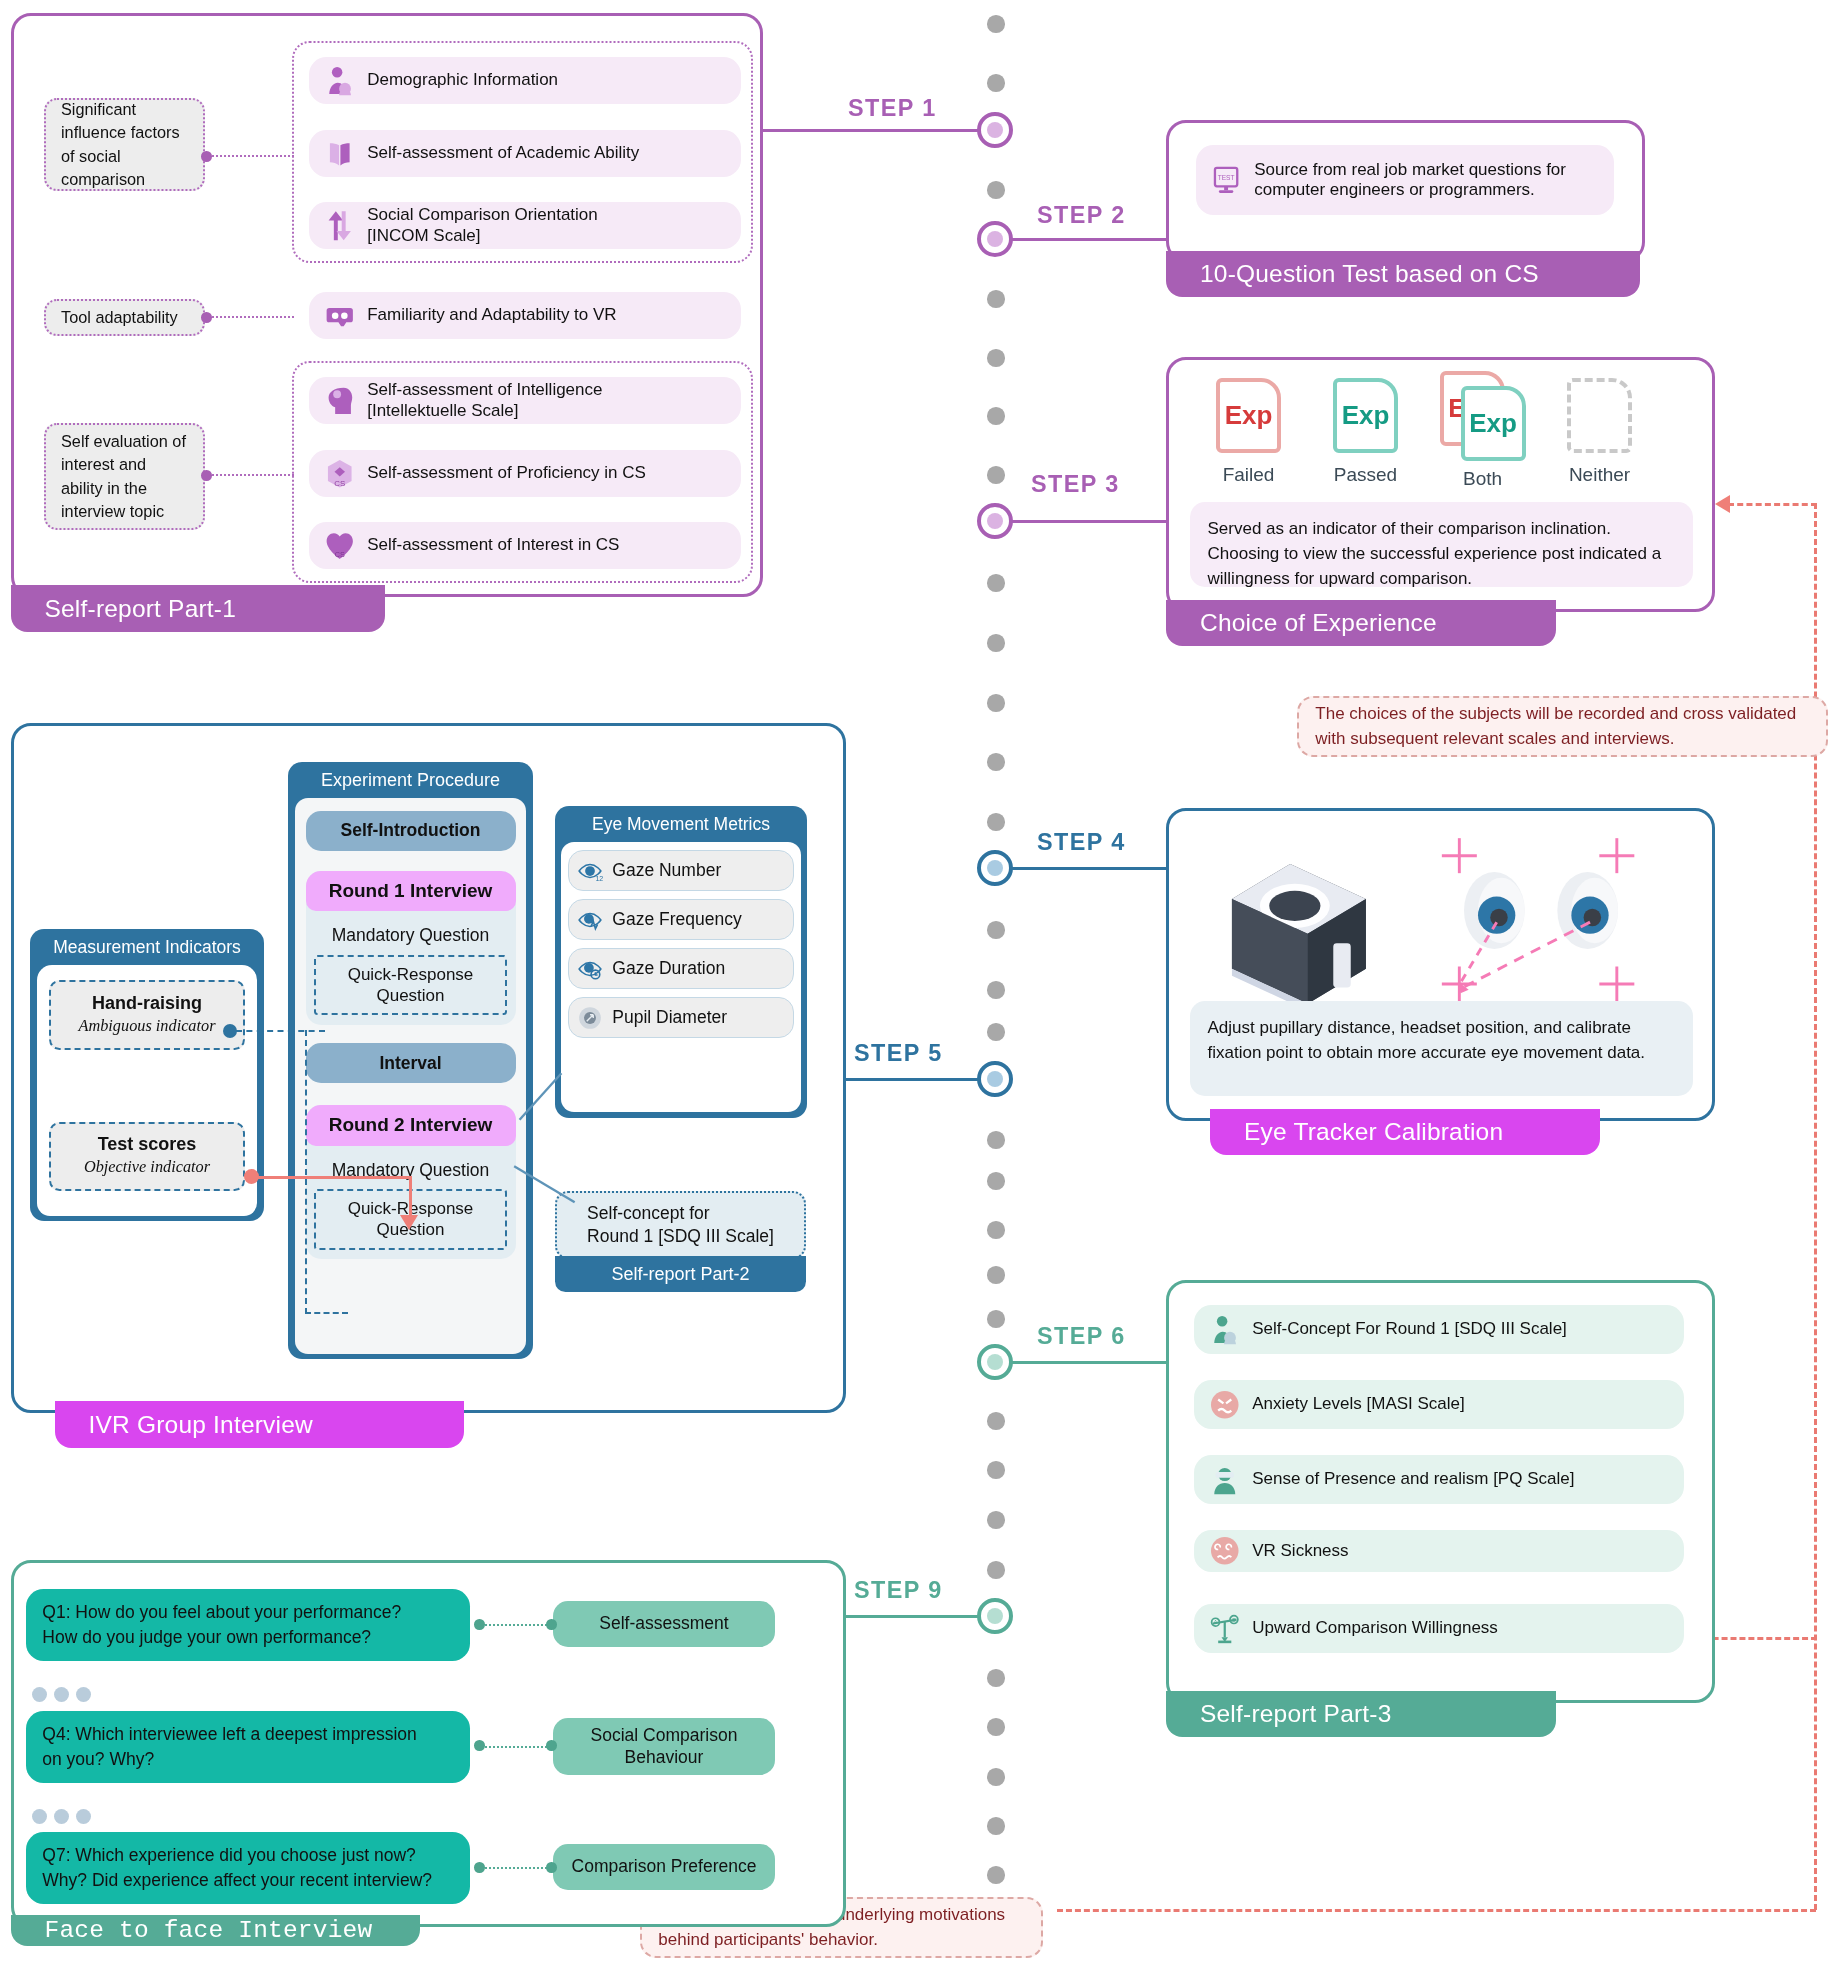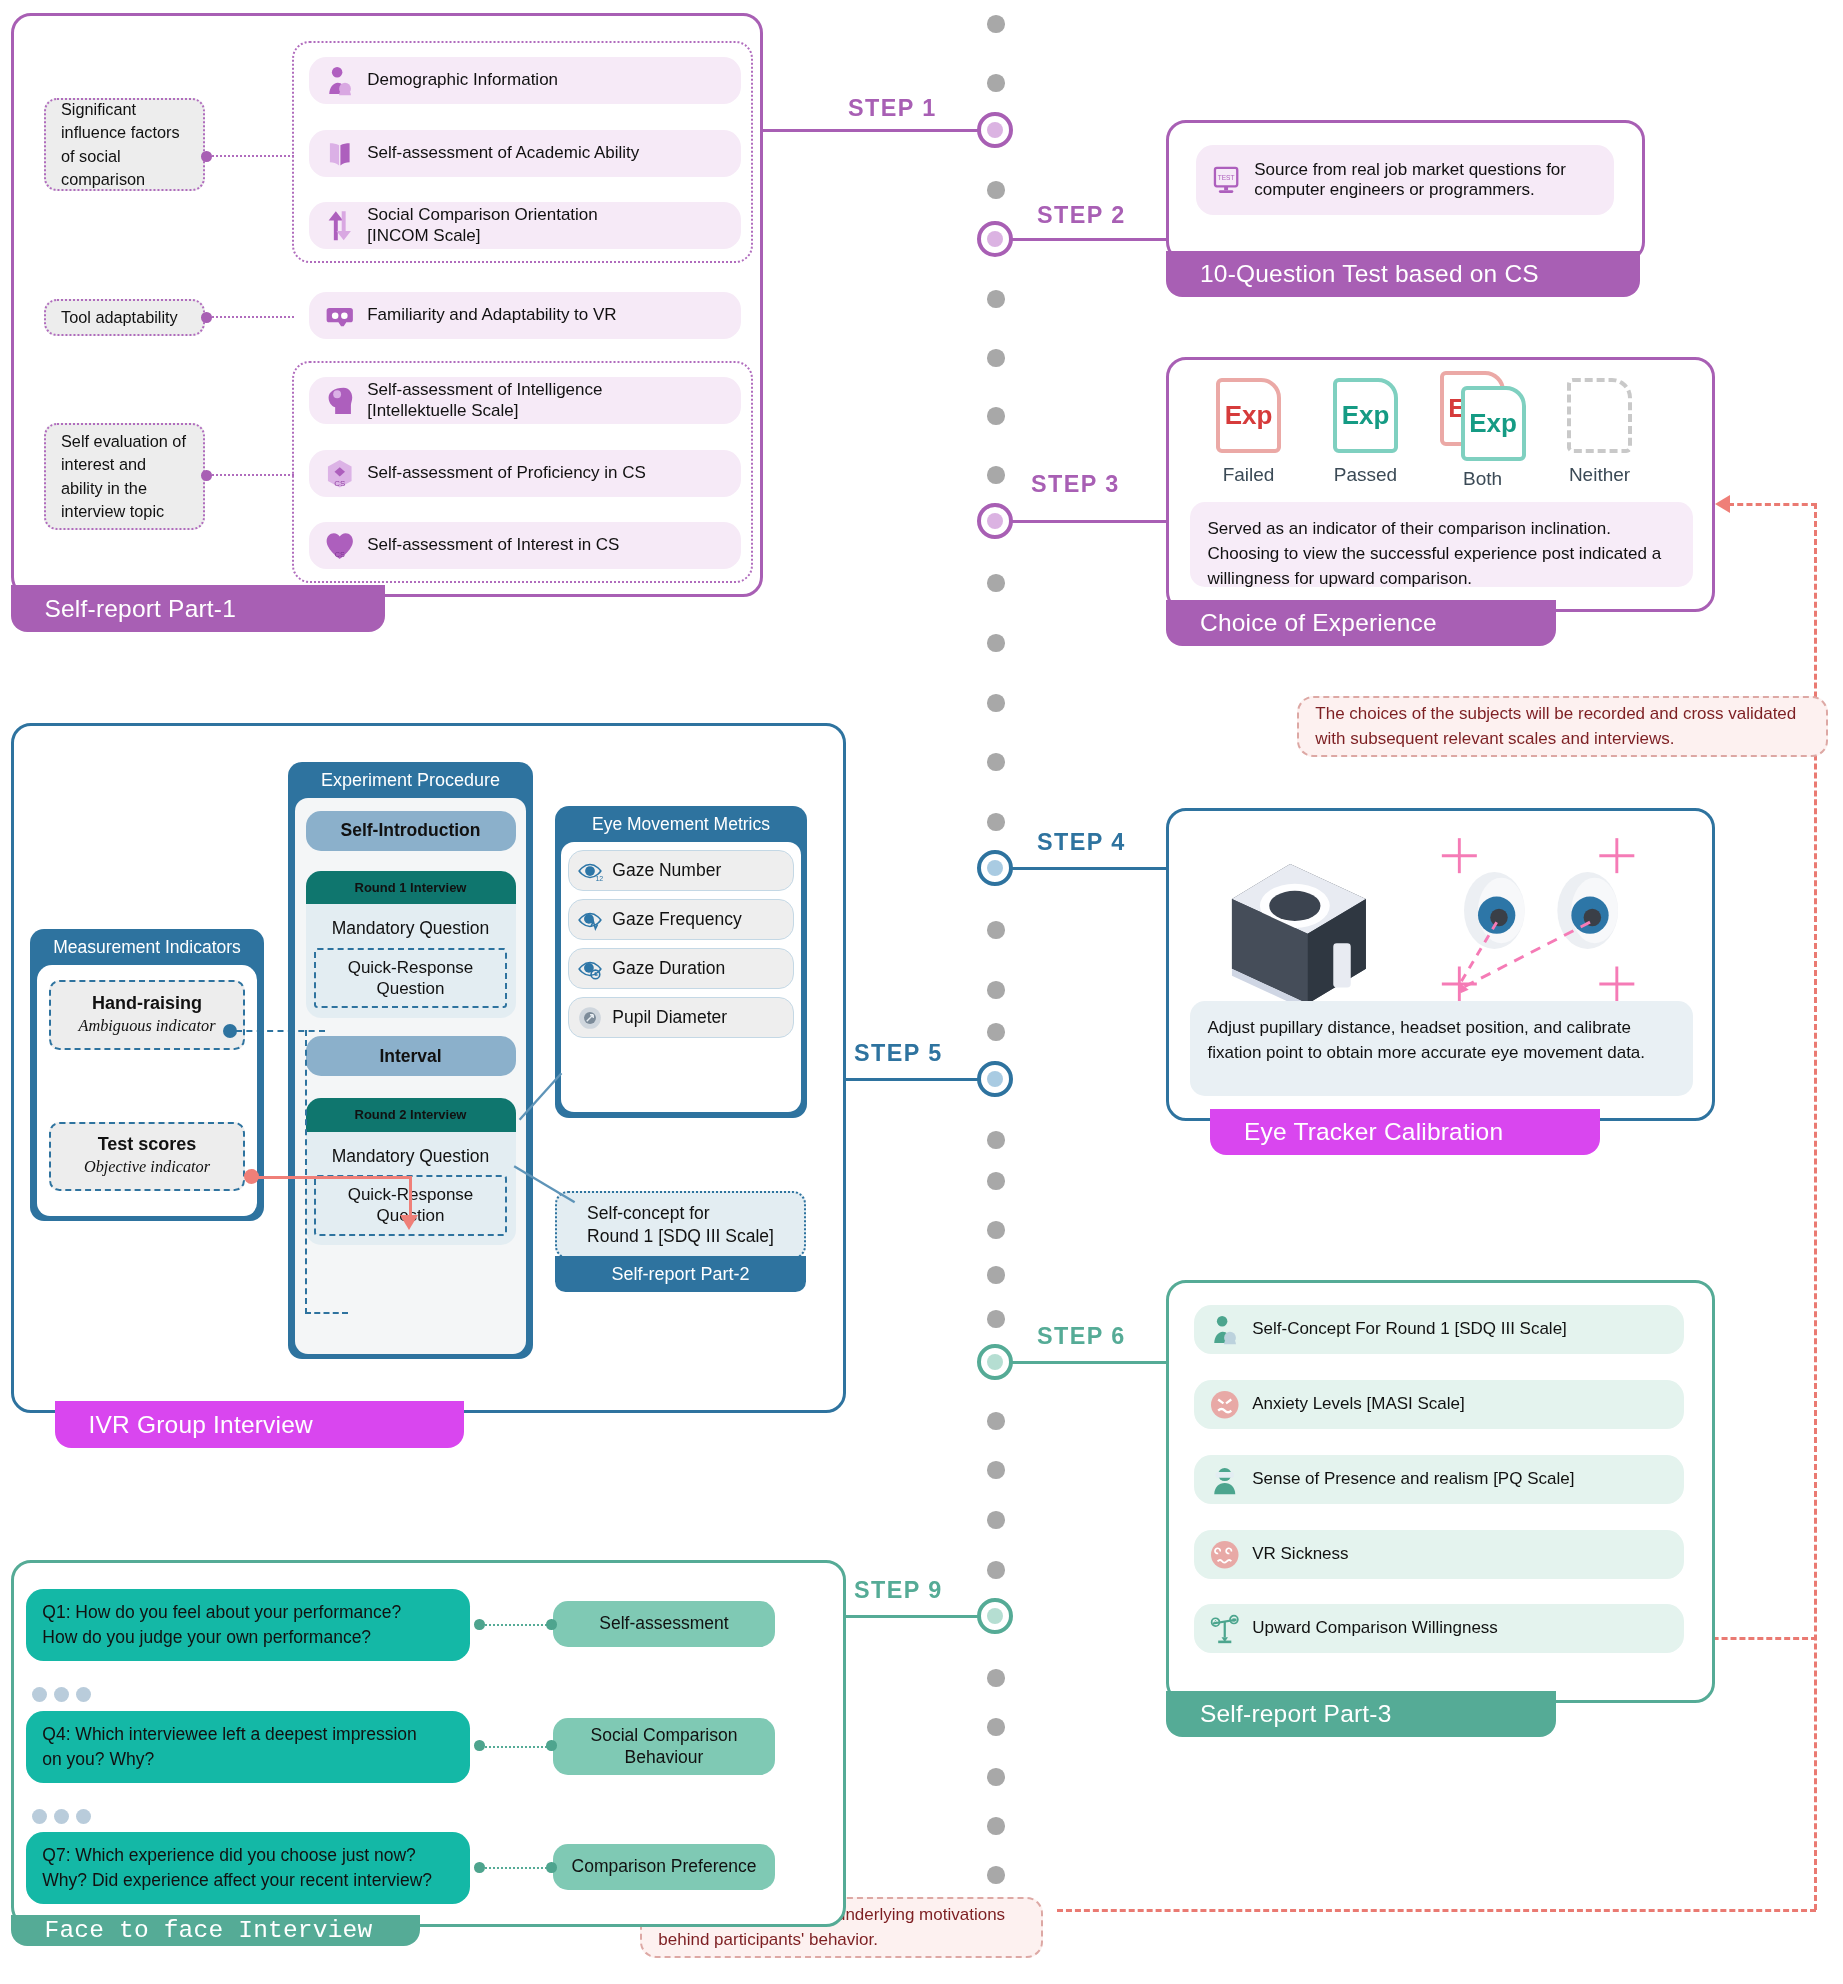--- a/index.html
+++ b/index.html
@@ -172,8 +172,8 @@
   }
   .roundblock { border-radius: 15px; overflow: hidden; background: #e3edf2; }
   .roundblock .rh {
-    background: #0f766e; text-align: center;
-    font-size: 13px; font-weight: bold; padding: 9.3px 4.7px; color:#111;
+    background: #f0abfc; text-align: center;
+    font-size: 19px; font-weight: bold; padding: 9.3px 4.7px; color:#111;border-radius:10px;
   }
   .roundblock .rb { padding: 7px 8.2px 9.3px; }
   .mand { text-align: center; font-size: 17.5px; padding: 7px 0 8.2px; color:#111; }

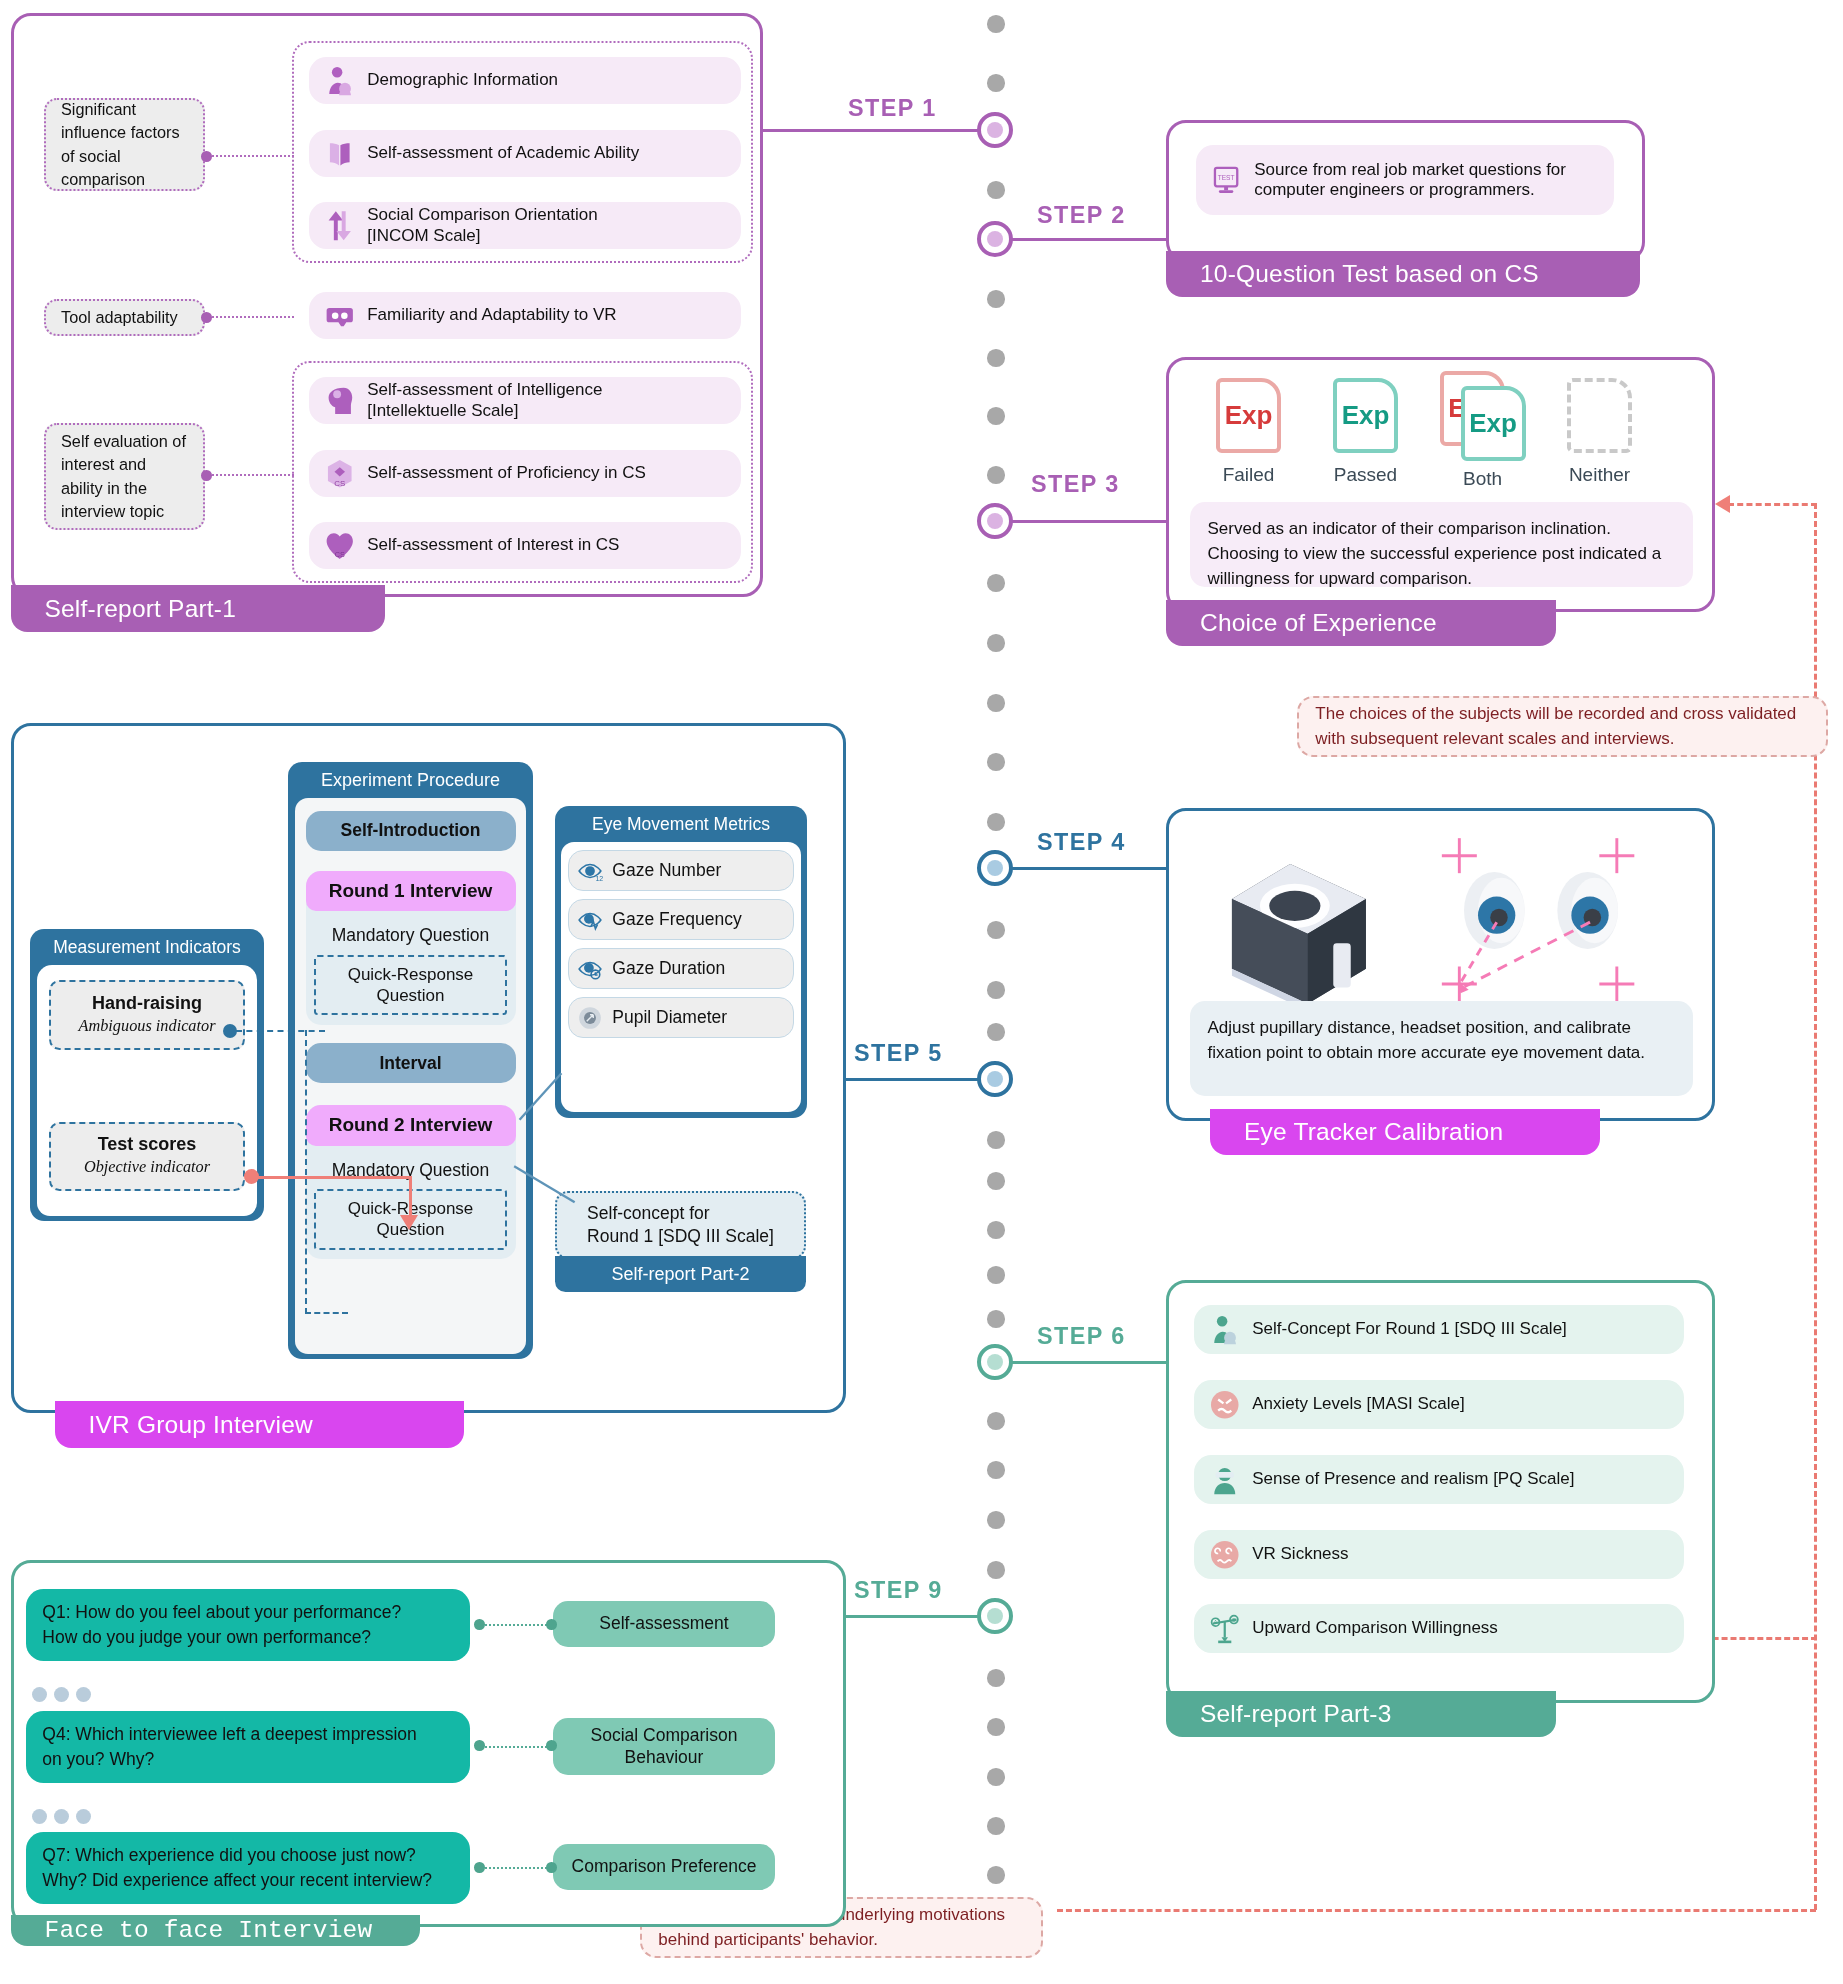--- a/index.html
+++ b/index.html
@@ -684,7 +684,7 @@
   <span class="txt">Sense of Presence and realism [PQ Scale]</span>
 </div>
 
-<div class="pill green-fill" style="left:1194px; top:1530px; width:490px; height:49px;">
+<div class="pill green-fill" style="left:1194px; top:1530px; width:490px; height:42px;">
   <span class="ico">
     <svg viewBox="0 0 48 48">
         <circle cx="24" cy="24" r="21" fill="#e8a9a6"></circle>

